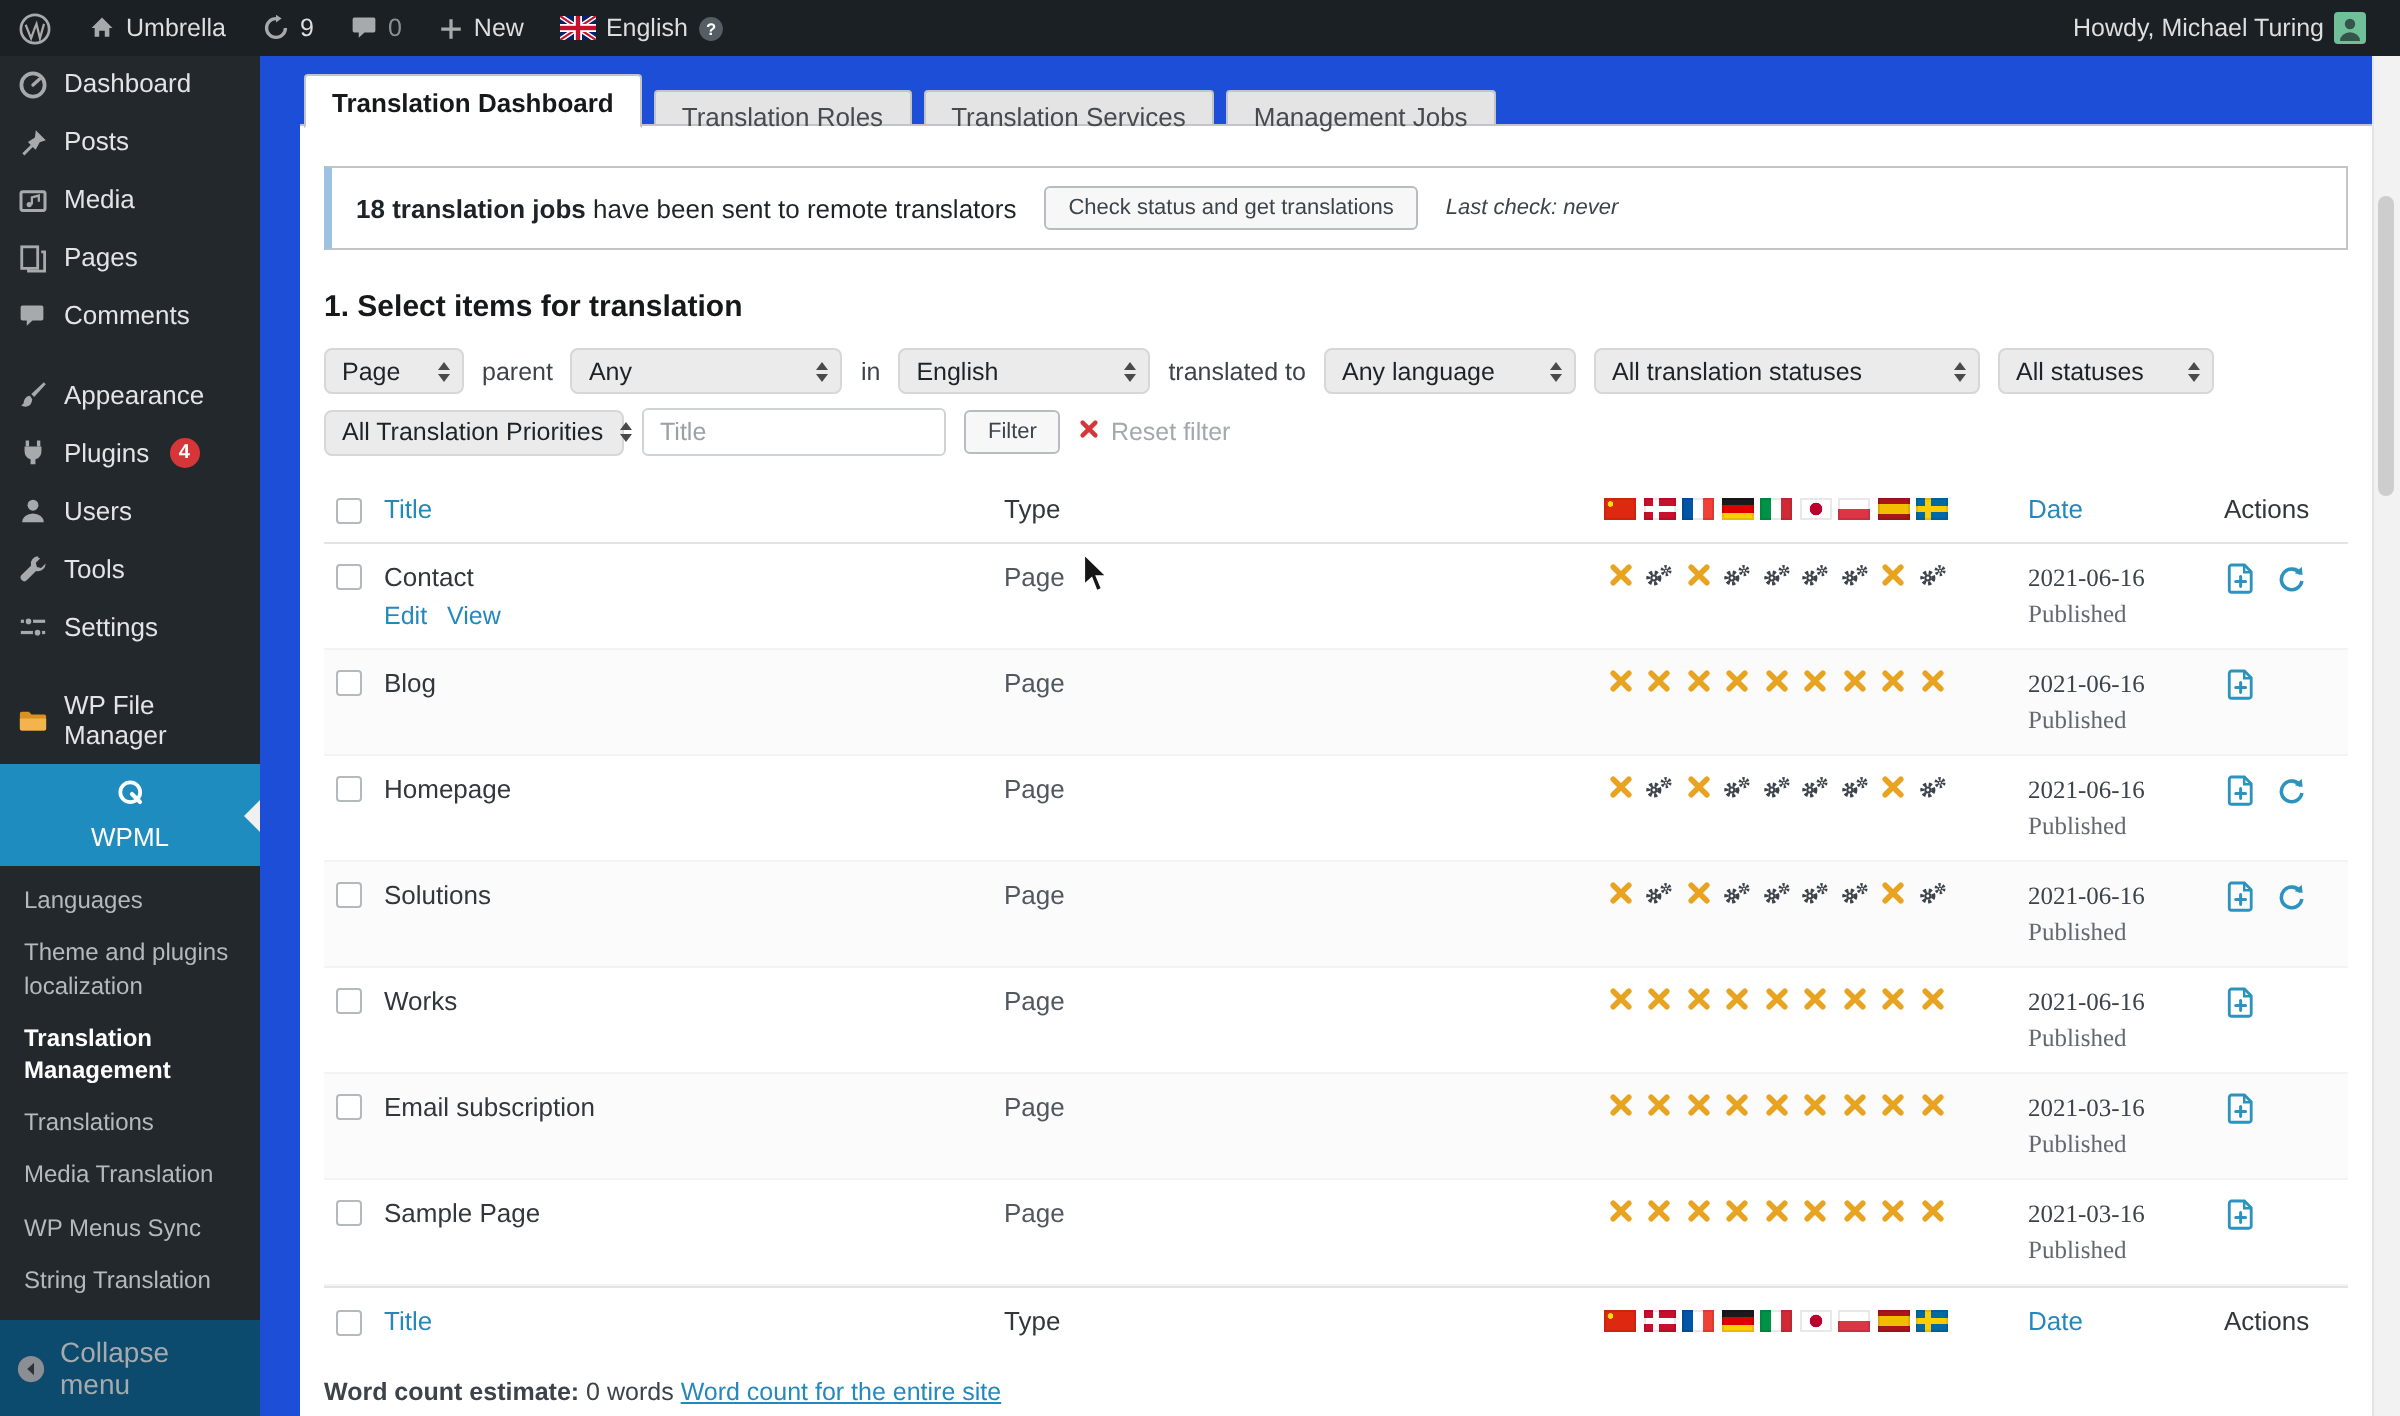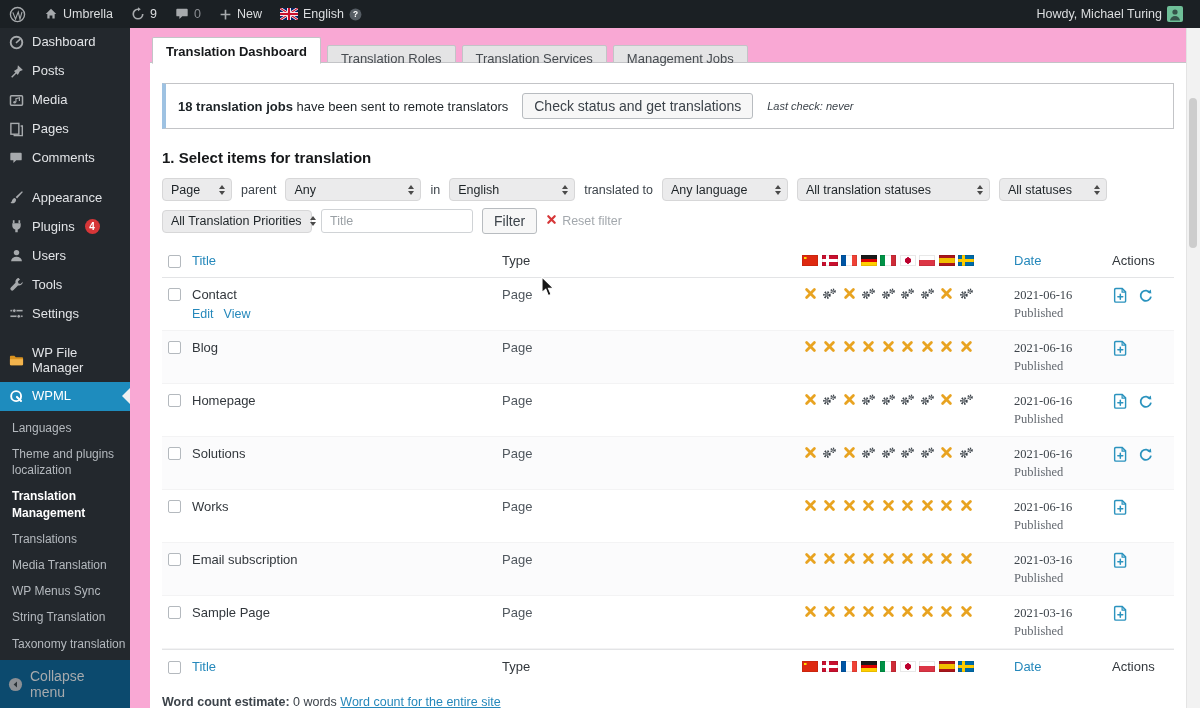--- a/index.html
+++ b/index.html
@@ -34,7 +34,7 @@
   .collapse .icon{color:#8b8f94;display:inline-flex;}
 
   
-  .content{position:absolute;top:28px;left:130px;right:0;bottom:0;background:#f9a8d4;}
+  .content{position:absolute;top:28px;left:130px;right:0;bottom:0;background:#1d4ed8;}
   .tabs{position:absolute;top:8px;left:22px;right:14px;height:27px;display:flex;align-items:flex-end;gap:6px;z-index:3;}
   .tab{box-sizing:border-box;height:18px;padding:5px 13px 0;border:1px solid #c3c4c7;border-radius:2px 2px 0 0;
     background:#e4e4e5;color:#464b50;font-size:13px;cursor:pointer;white-space:nowrap;}

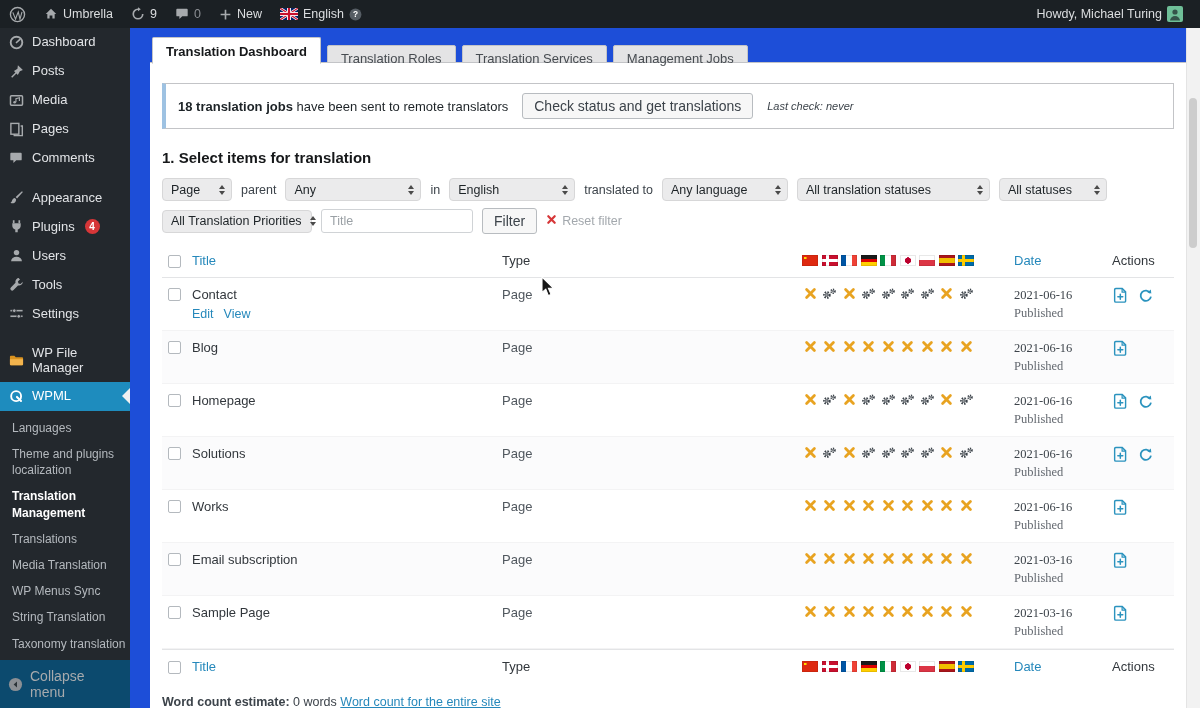--- a/index.html
+++ b/index.html
@@ -44,7 +44,7 @@
   .notice{margin:20px 12px 0;display:flex;align-items:center;gap:14px;border:1px solid #c3c4c7;
     border-left:4px solid #9ec2e2;background:#fff;padding:9px 12px;font-size:13px;color:#1d2327;}
   .lastcheck{font-size:11px;color:#3c434a;}
-  .wpbtn{font-family:inherit;font-size:14px;color:#3c434a;background:#f7f7f7;border:1px solid #b8bcc0;
+  .wpbtn{font-family:inherit;font-size:11px;color:#3c434a;background:#f7f7f7;border:1px solid #b8bcc0;
     border-radius:3px;padding:4px 11px;cursor:pointer;white-space:nowrap;}
 
   .sec-title{margin:20px 12px 12px;font-size:15px;font-weight:bold;color:#16181a;}

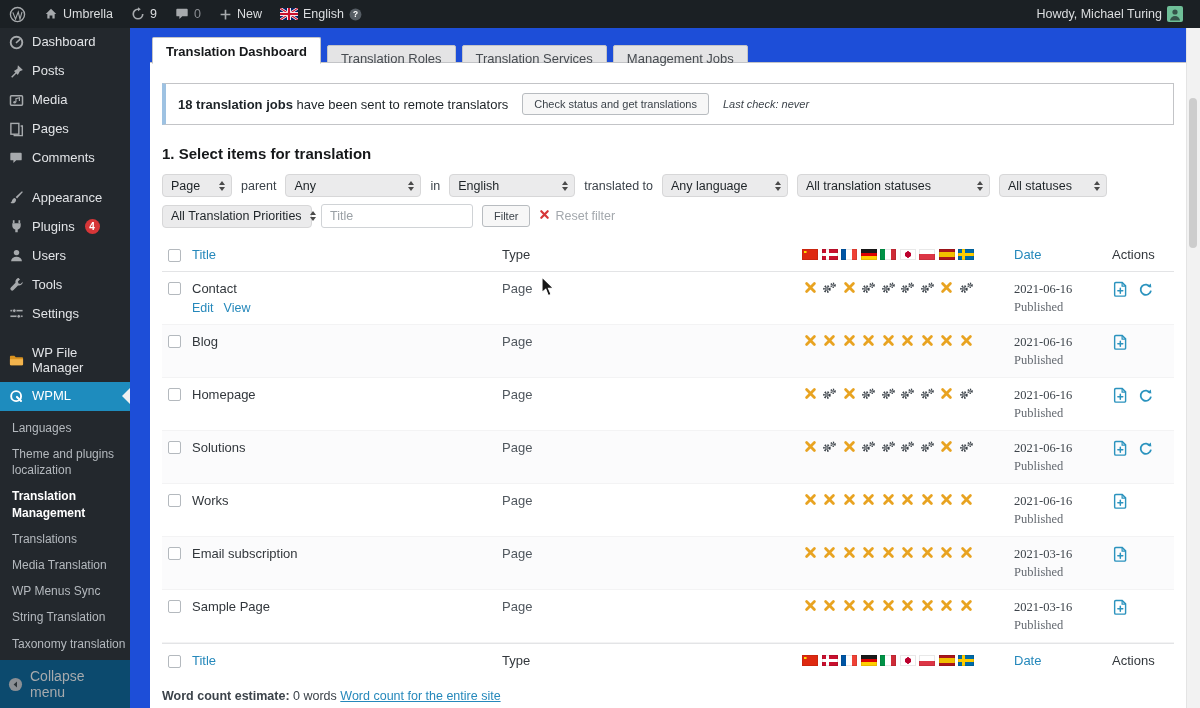--- a/index.html
+++ b/index.html
@@ -19,7 +19,7 @@
   .sb-item{display:flex;align-items:center;gap:8px;padding:7px 8px;position:relative;cursor:pointer;}
   .sb-item.gap{margin-top:11px;}
   .sb-item .icon{display:inline-flex;width:16px;justify-content:center;color:#a7aaad;flex:none;}
-  .sb-item.active{background:#1e8cbe;color:#fff;}
+  .sb-item.active{background:#1e8cbe;color:#fff;flex-direction:column;}
   .sb-item.active .icon{color:#fff;}
   .sb-label{line-height:1.1;}
   .badge{background:#d63638;color:#fff;border-radius:50%;min-width:15px;height:15px;display:inline-flex;

